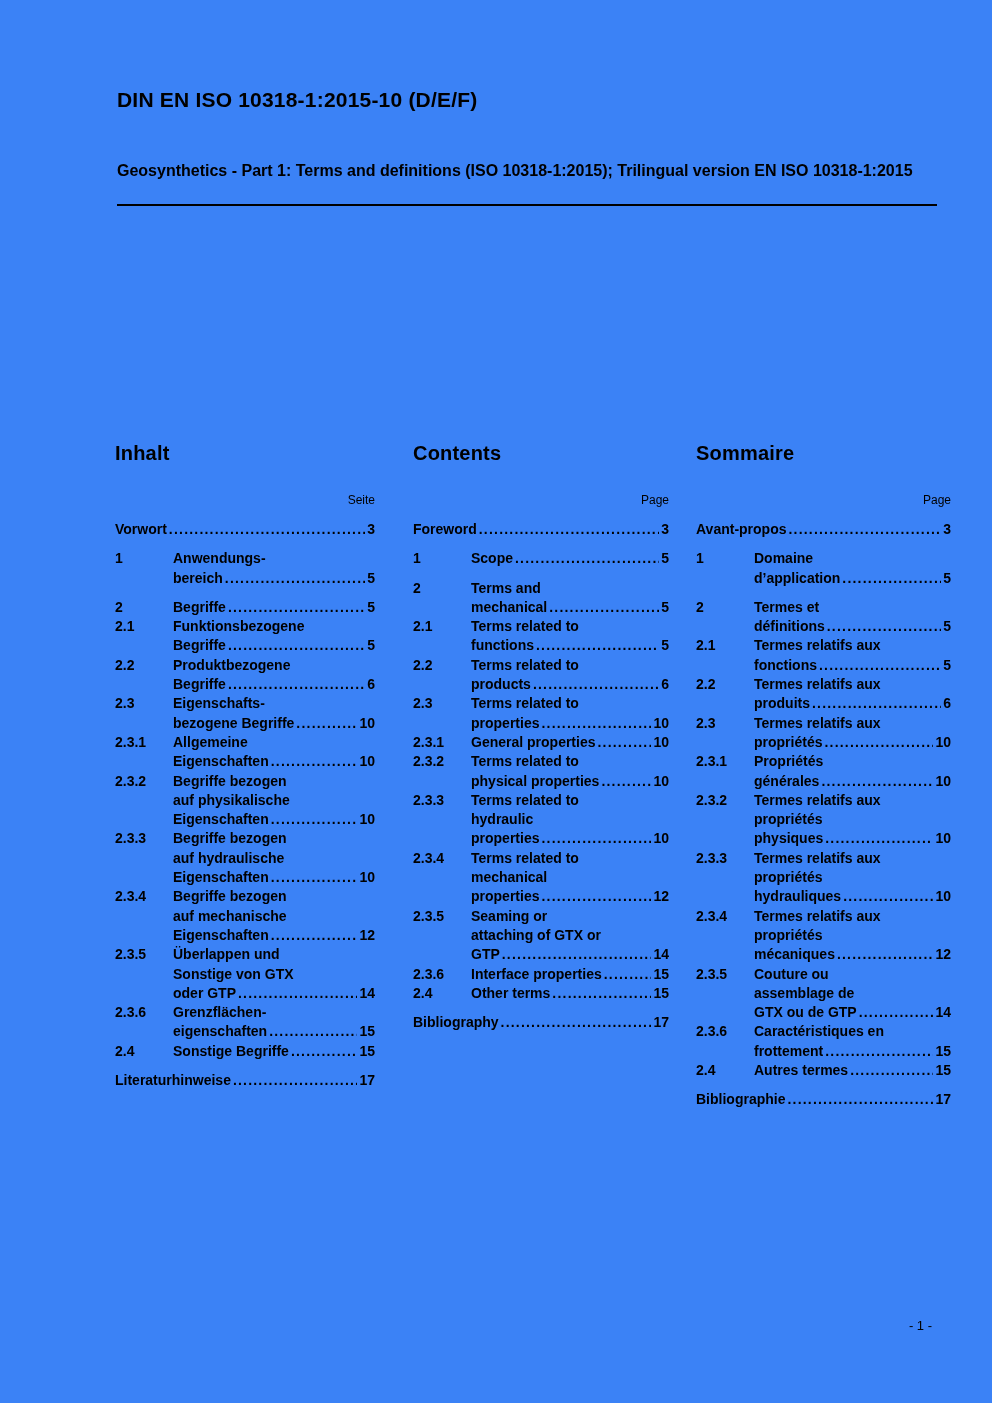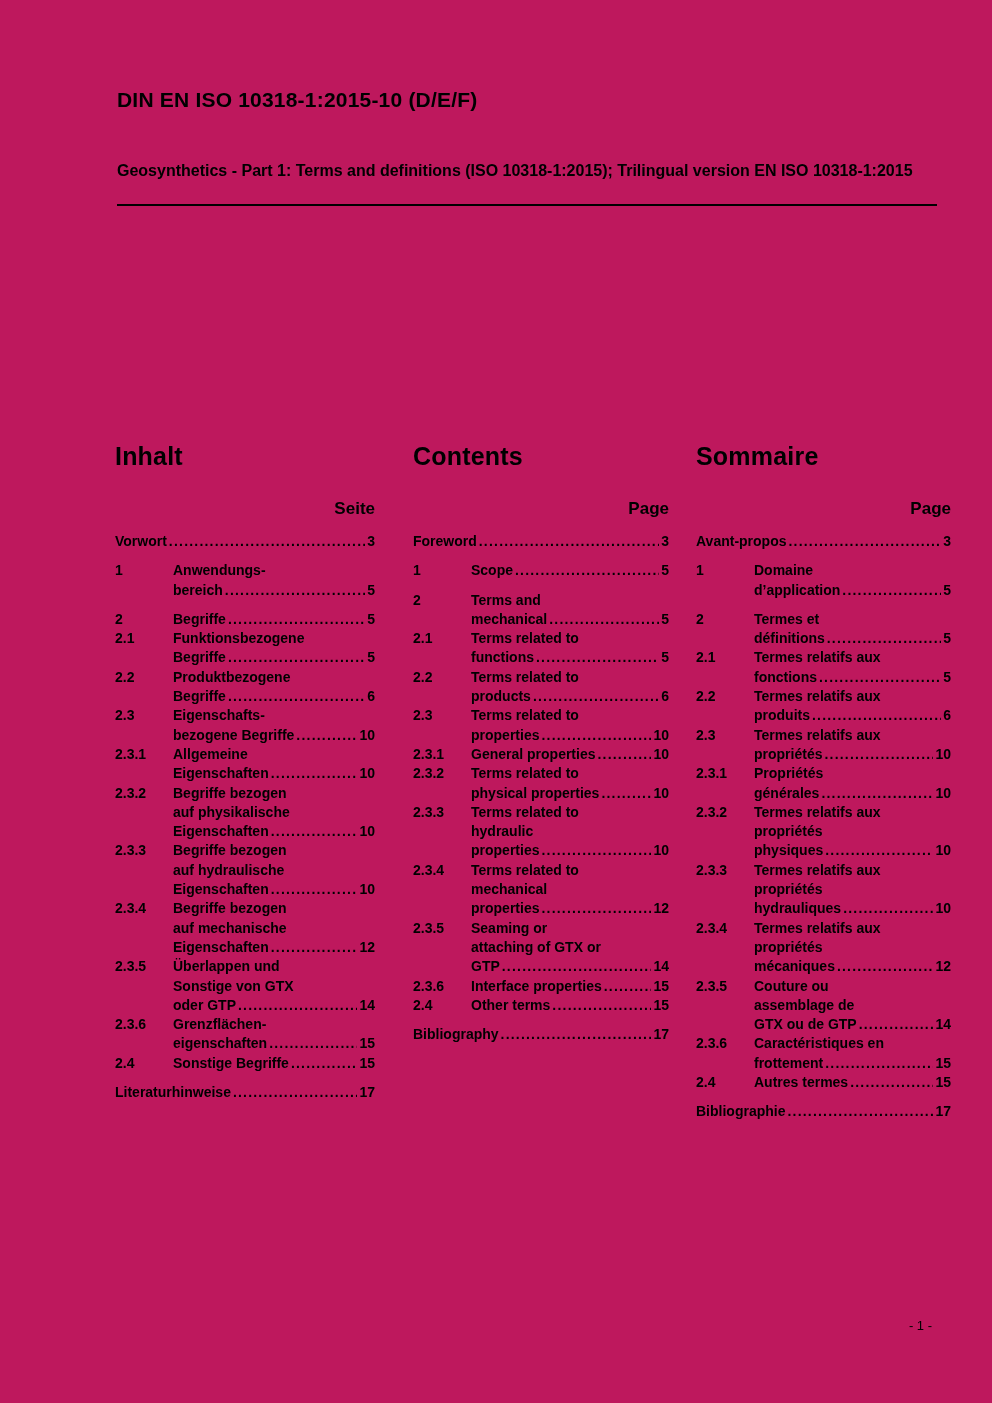--- a/index.html
+++ b/index.html
@@ -9,7 +9,7 @@
     font-family: "Liberation Sans", "DejaVu Sans", sans-serif;
     color: #000;
   }
-  .page { position: relative; width: 992px; height: 1403px; overflow: hidden; background: #be185d; }
+  .page { position: relative; width: 992px; height: 1403px; overflow: hidden; background: #3b82f6; }
 
   
   .header { position: absolute; left: 117px; top: 88px; width: 820px; }

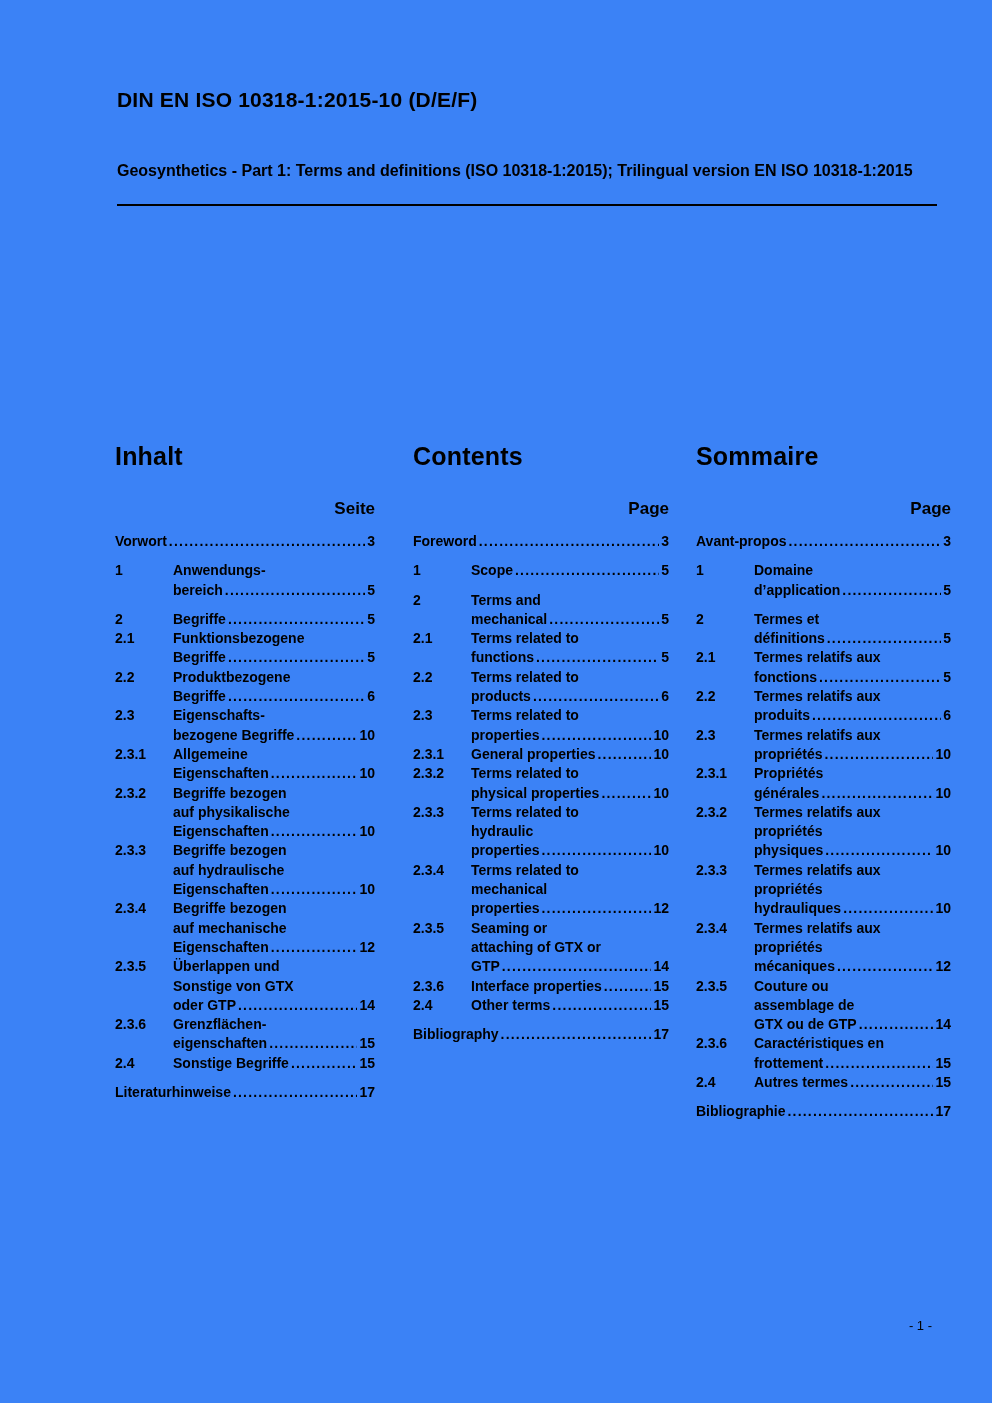--- a/index.html
+++ b/index.html
@@ -22,7 +22,7 @@
   .toc-column { width: 260px; }
   .toc-column + .toc-column { margin-left: 38px; width: 256px; }
   .toc-column:last-child { margin-left: 27px; width: 255px; }
-  .toc-heading { font-size: 25px; font-weight: bold; letter-spacing: 0.2px; }
+  .toc-heading { font-size: 20px; font-weight: bold; letter-spacing: 0.2px; }
   .page-label { text-align: right; font-size: 17px; font-weight: bold; margin-top: 28px; margin-bottom: 13px; }
 
   .entry { display: flex; font-size: 14px; font-weight: bold; line-height: 19.3px; }

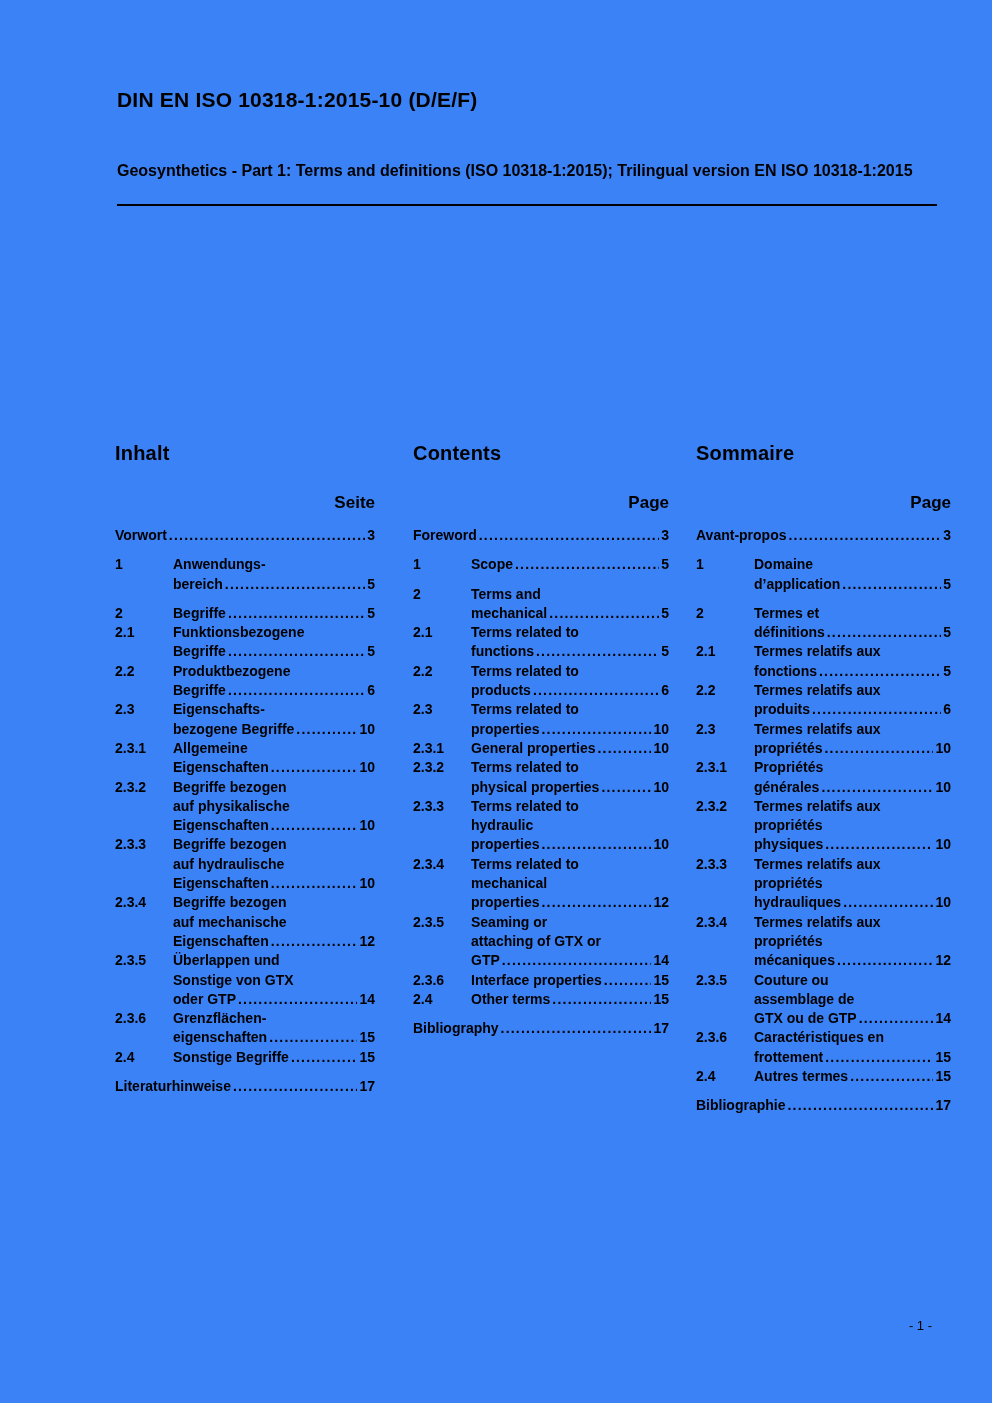--- a/index.html
+++ b/index.html
@@ -23,7 +23,7 @@
   .toc-column + .toc-column { margin-left: 38px; width: 256px; }
   .toc-column:last-child { margin-left: 27px; width: 255px; }
   .toc-heading { font-size: 20px; font-weight: bold; letter-spacing: 0.2px; }
-  .page-label { text-align: right; font-size: 17px; font-weight: bold; margin-top: 28px; margin-bottom: 13px; }
+  .page-label { text-align: right; font-size: 12px; font-weight: normal; margin-top: 28px; margin-bottom: 13px; }
 
   .entry { display: flex; font-size: 14px; font-weight: bold; line-height: 19.3px; }
   .entry.gap { margin-top: 10px; }

